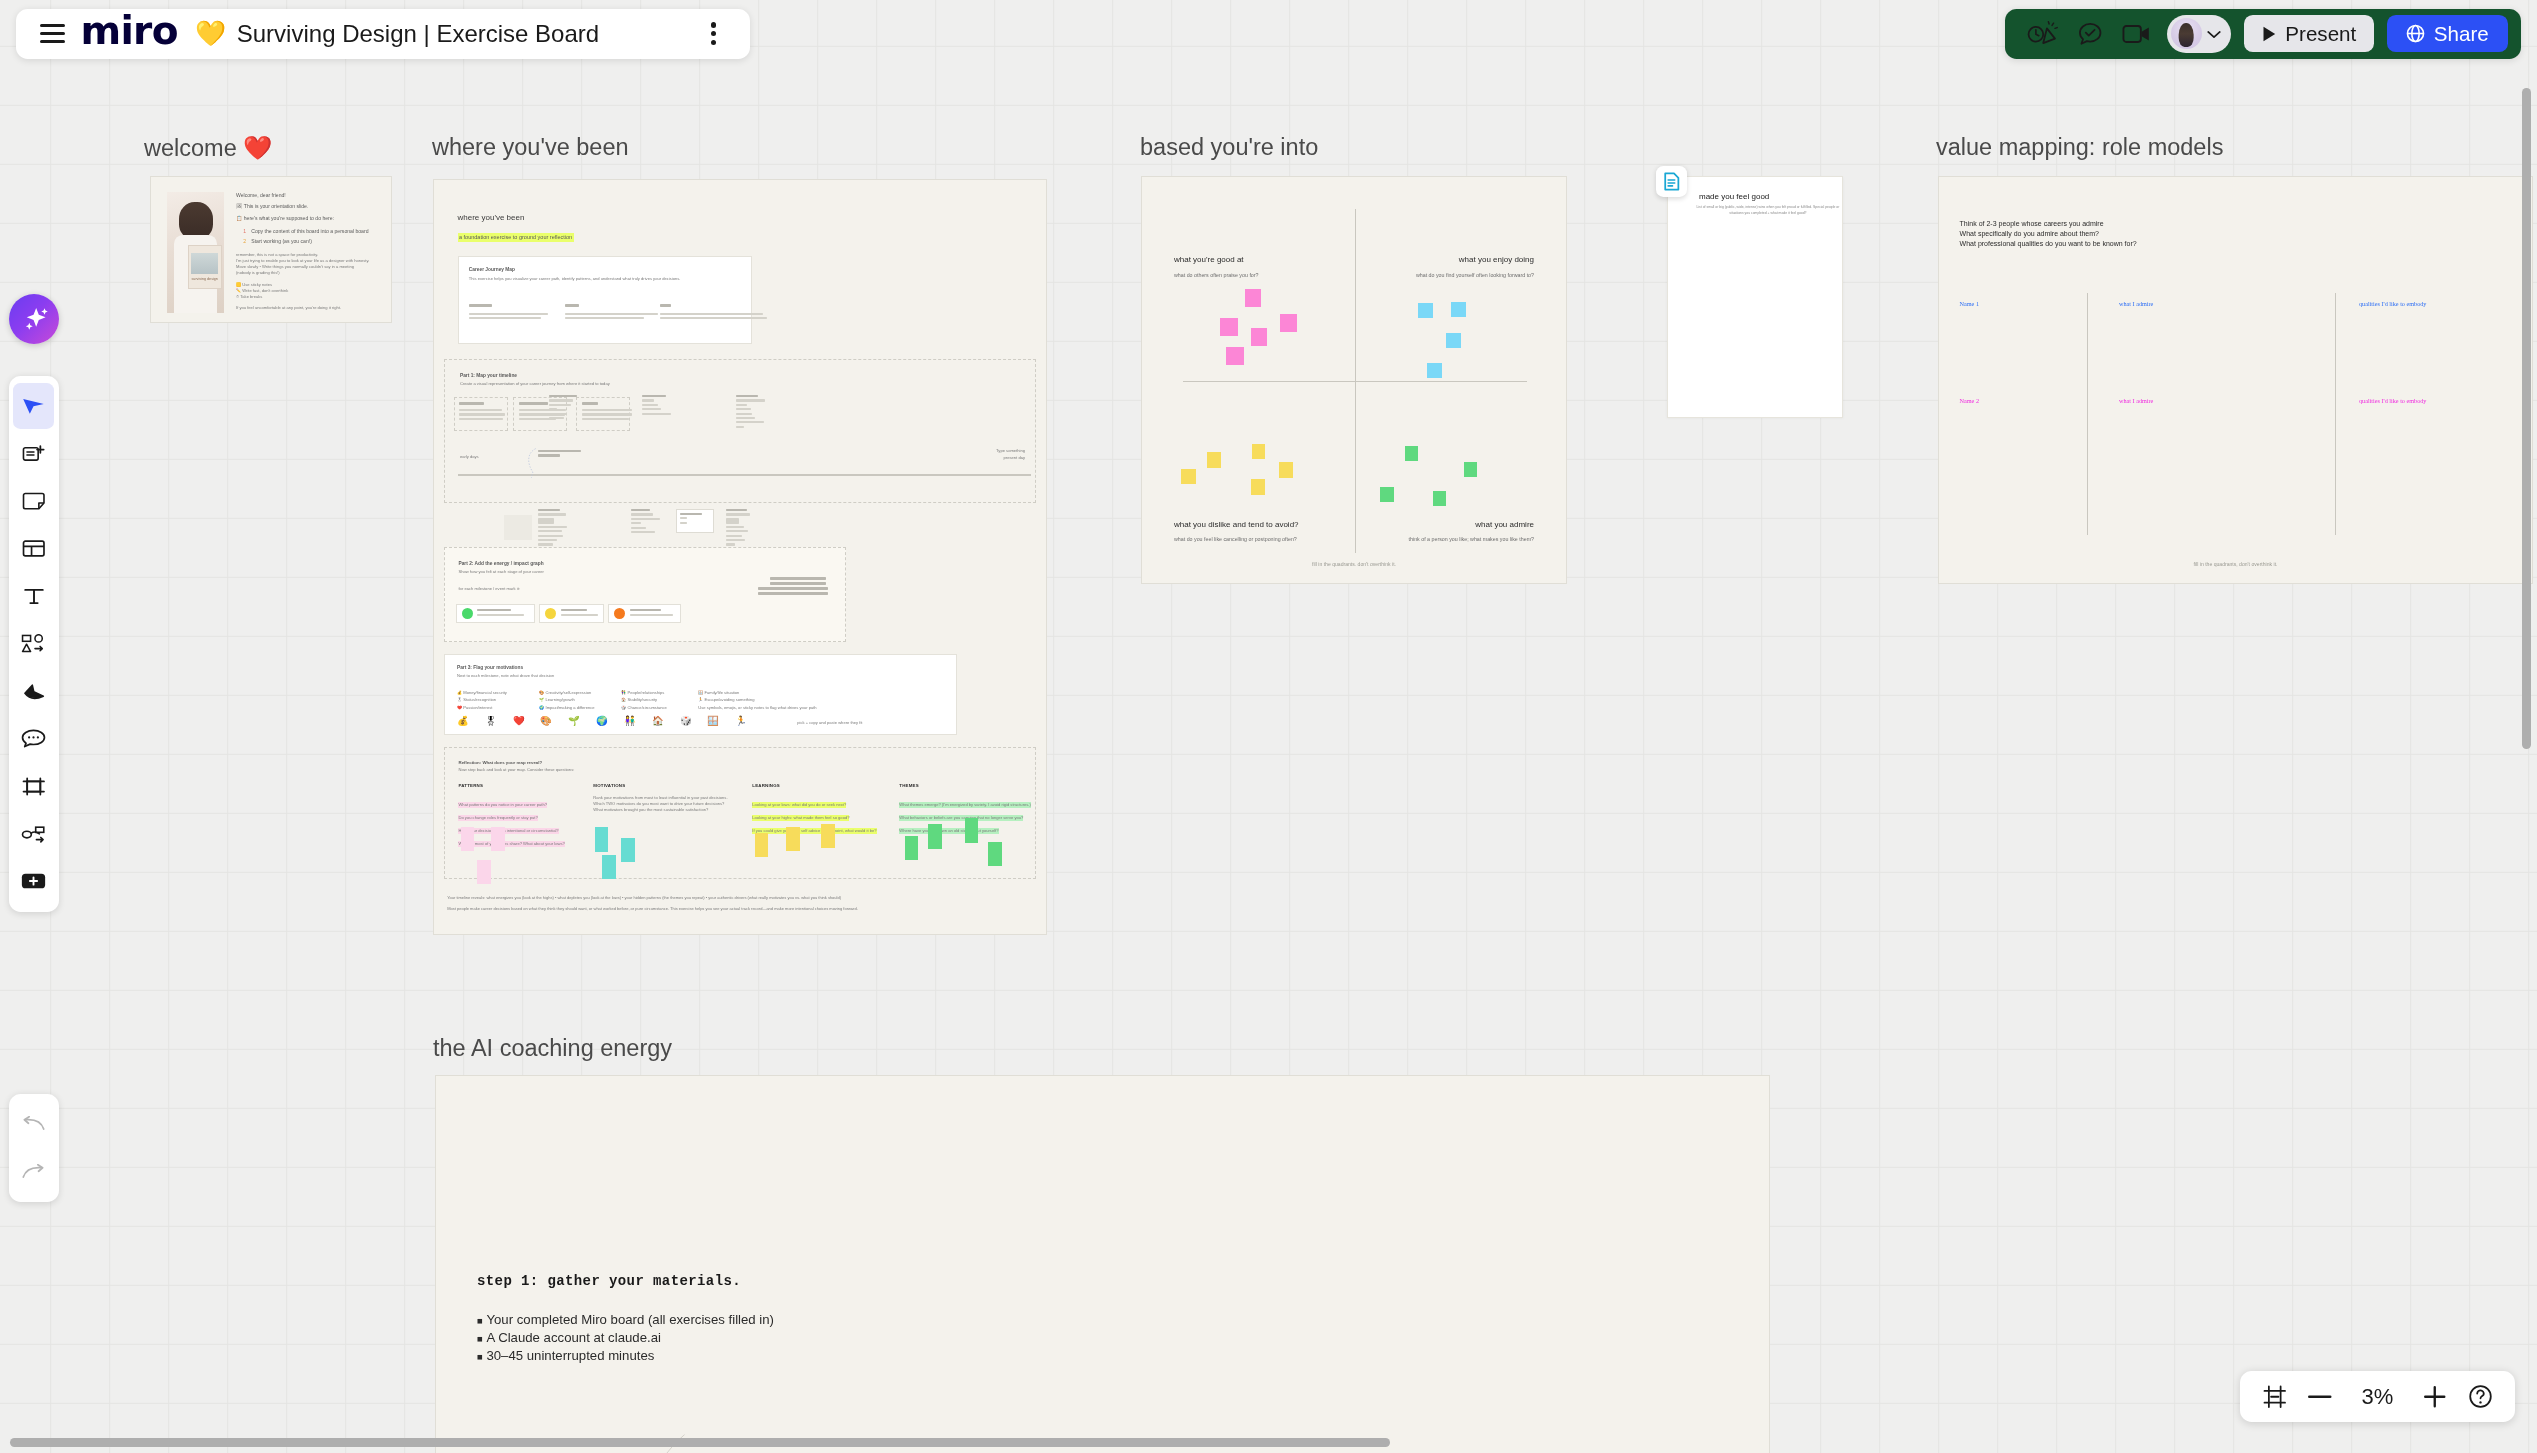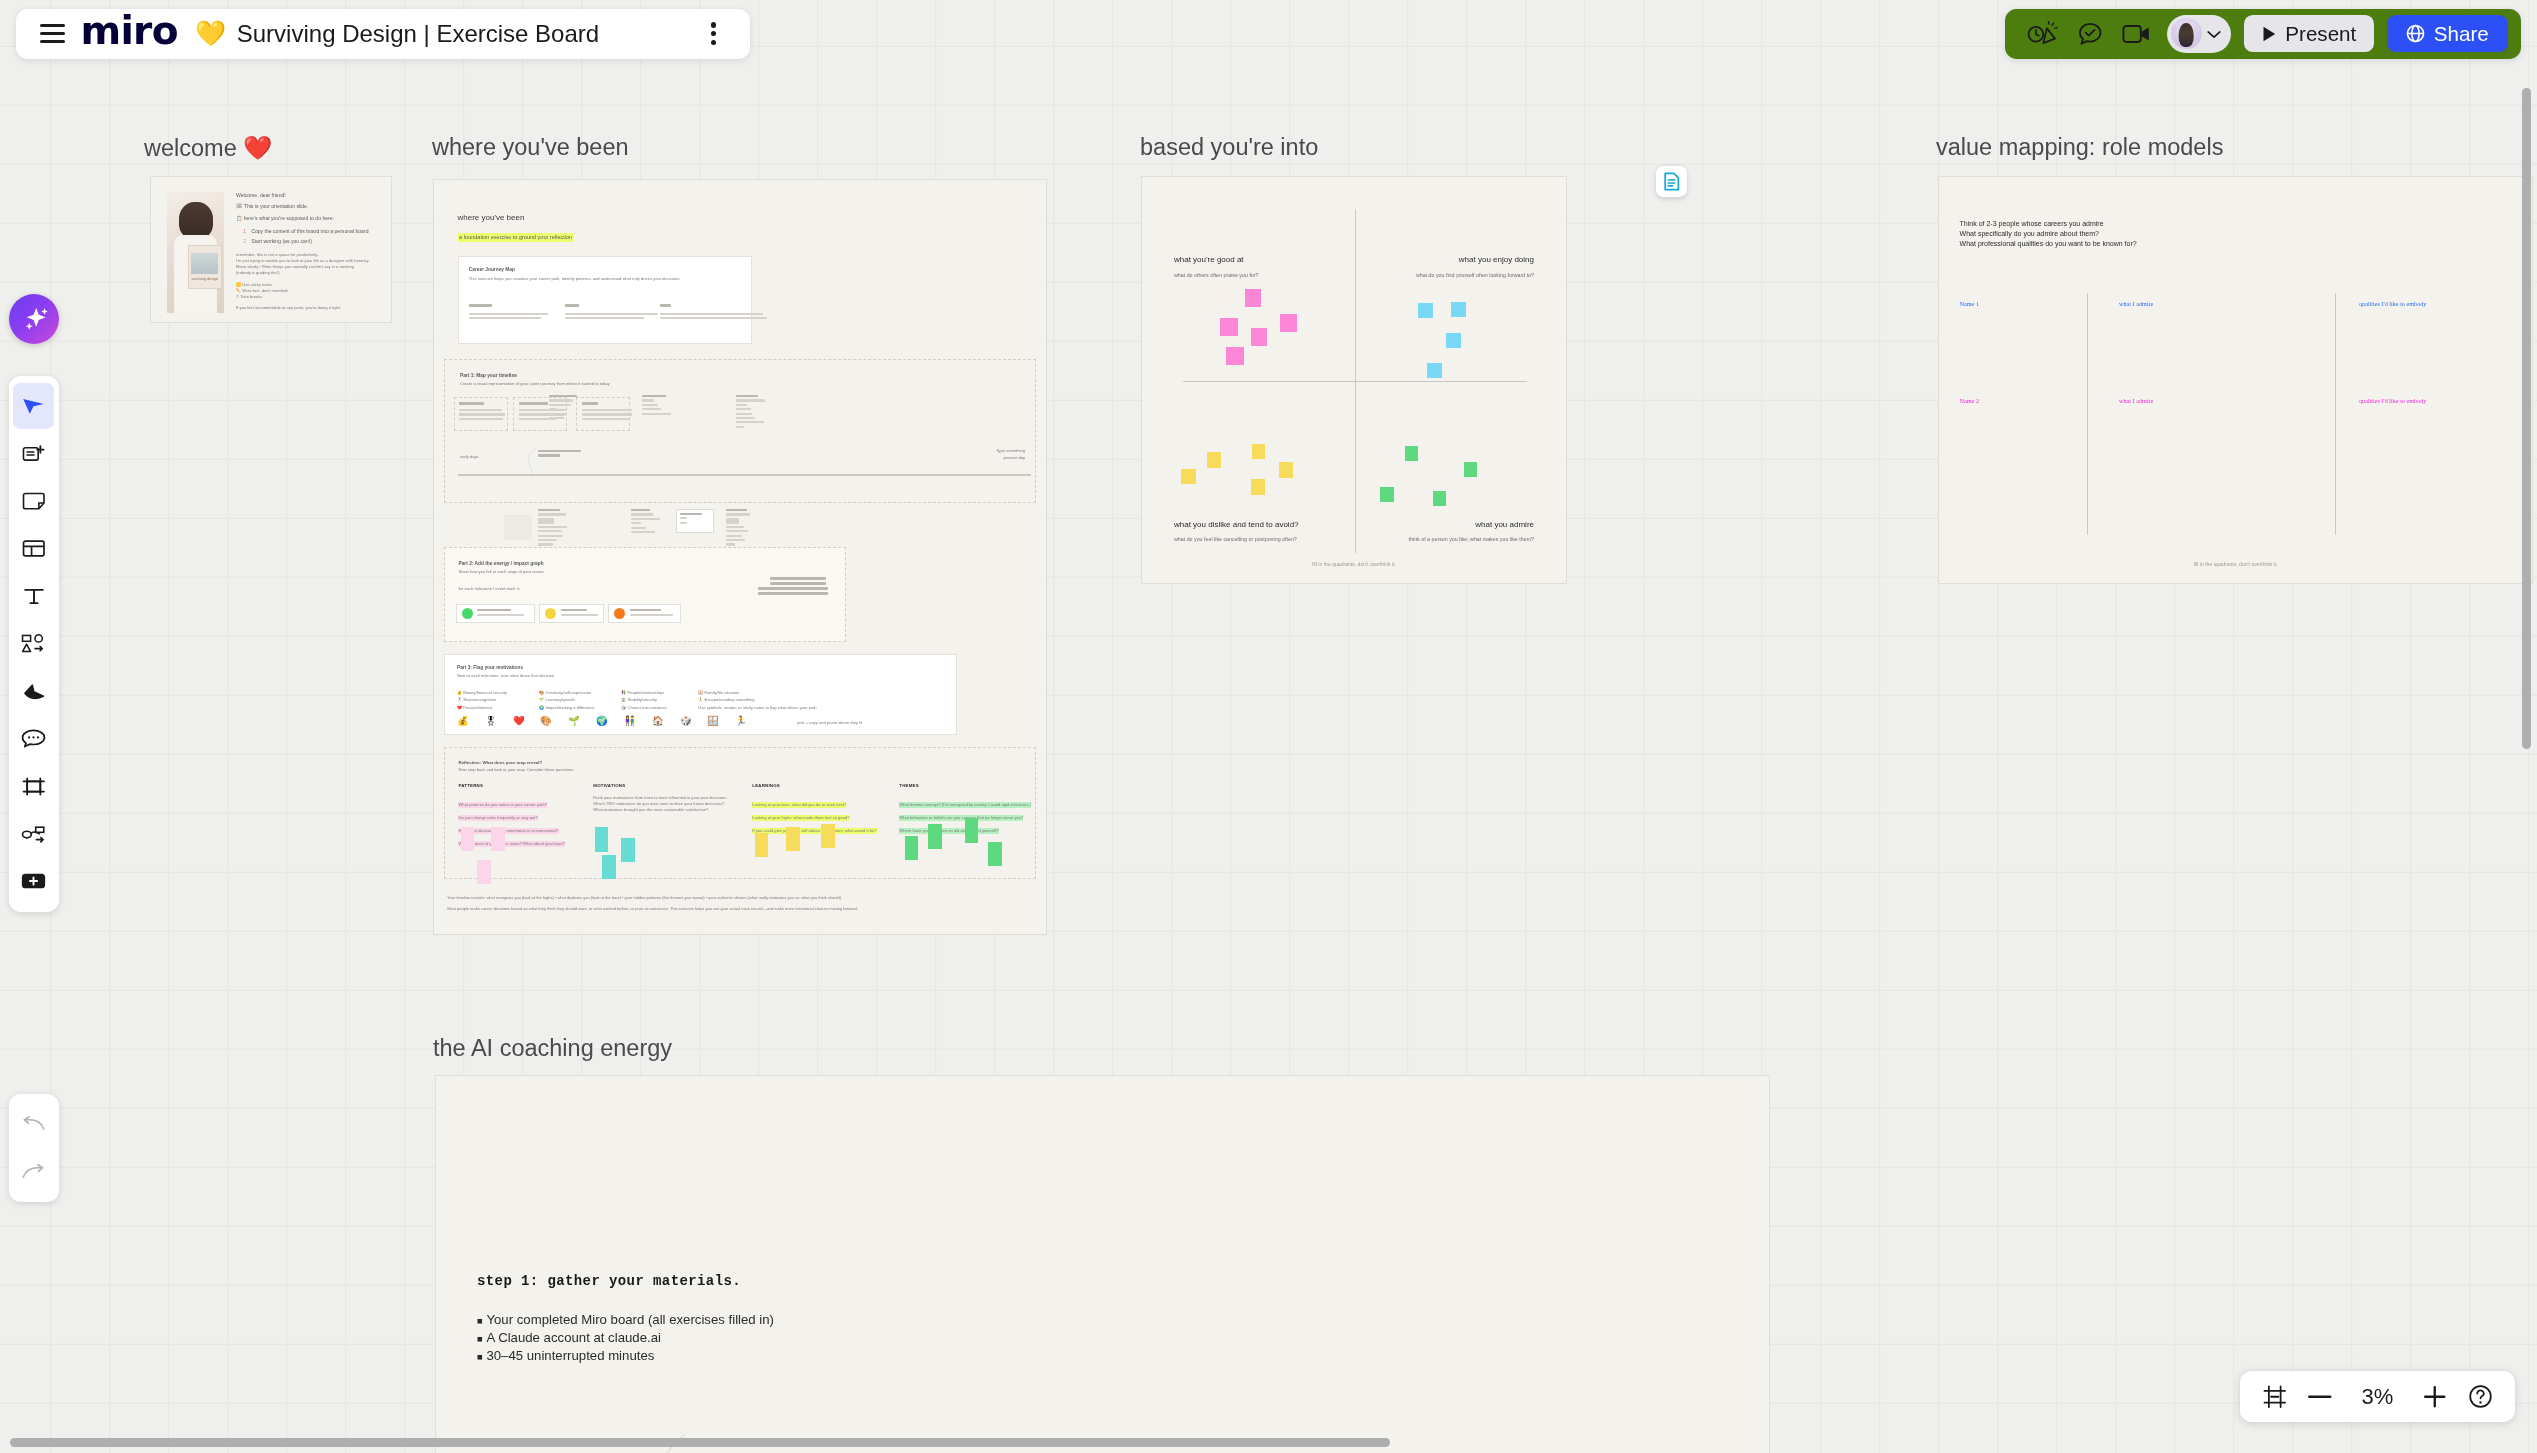--- a/index.html
+++ b/index.html
@@ -42,7 +42,7 @@
   .topbar-right {
     position: absolute; right: 16px; top: 8.8px;
     height: 50px;
-    background: #4d7c0f; border-radius: 11.7px;
+    background: #14532d; border-radius: 11.7px;
     box-shadow: 0 1.5px 7.3px rgba(0,0,0,.10);
     display: flex; align-items: center; gap: 13.2px;
     padding: 0 13.2px 0 20.6px;

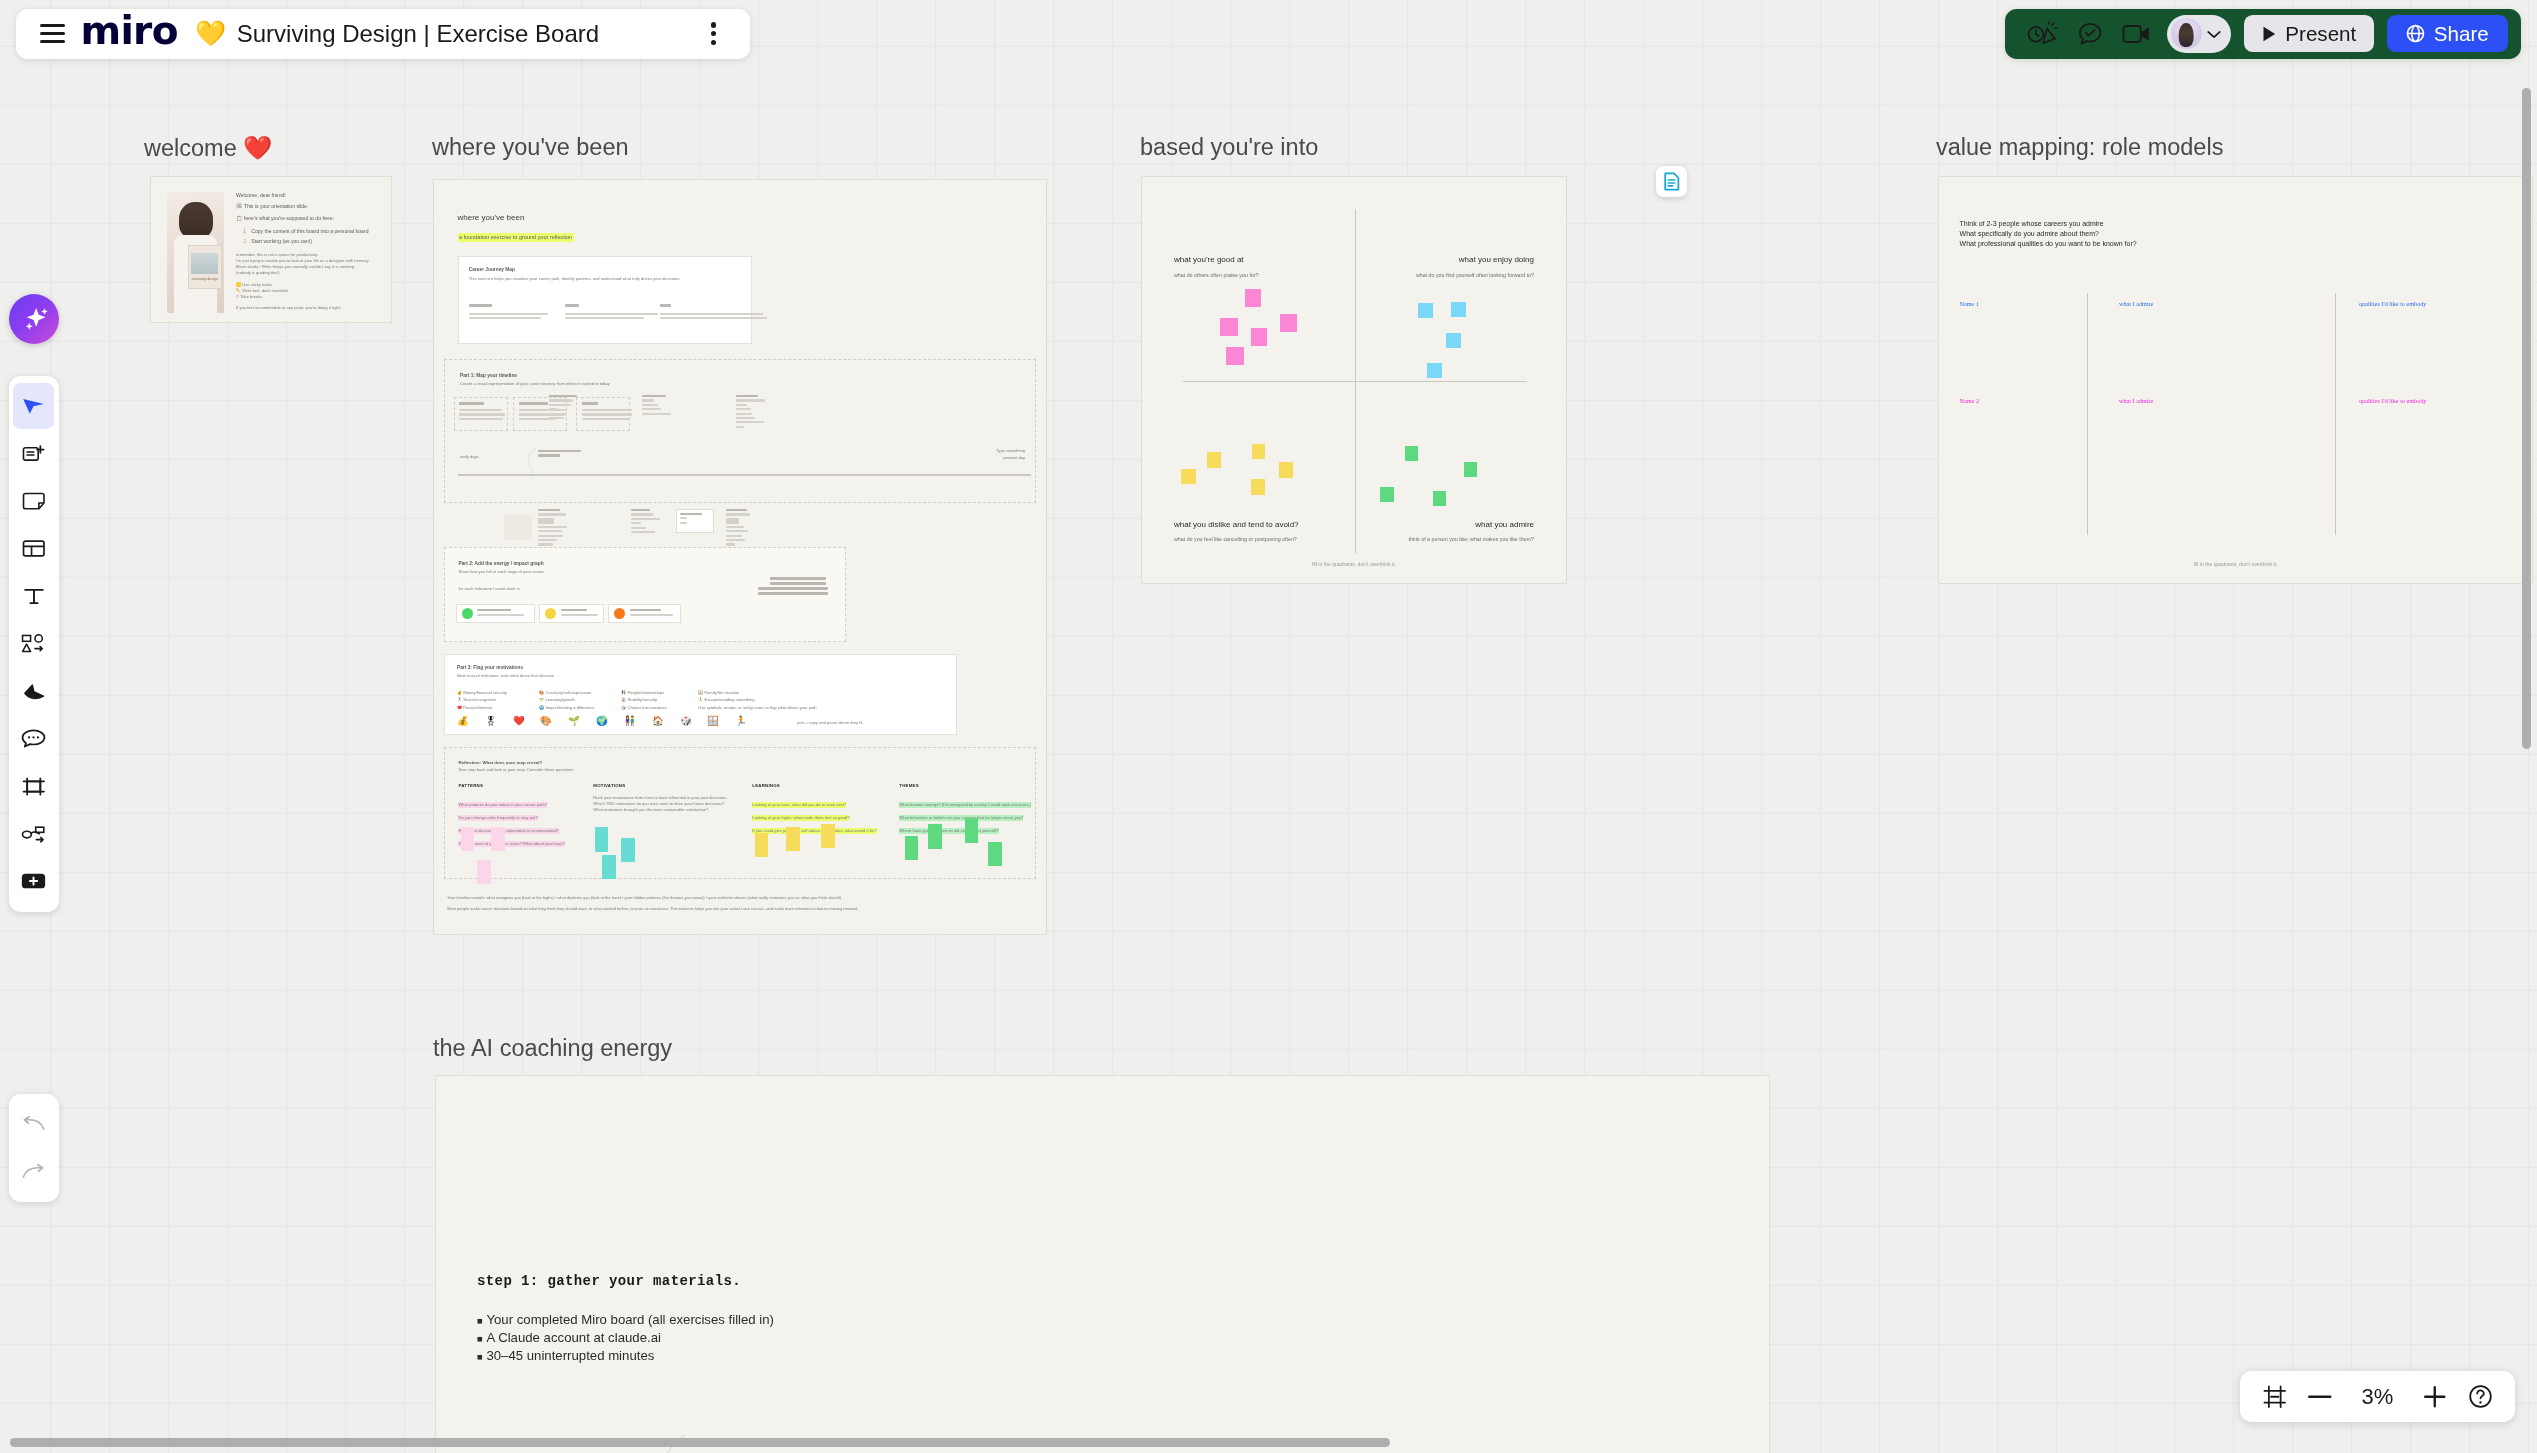--- a/index.html
+++ b/index.html
@@ -490,6 +490,10 @@
     <div class="q-foot" style="left:50%;transform:translateX(-50%);bottom:16px;">fill in the quadrants. don't overthink it.</div>
   </div>
 
+  <div class="doc-card" style="left:1667px; top:176px; width:176px; height:242px;">
+    <div style="position:absolute;left:31px;top:14.7px;font-size:8px;color:#1a1a1a;white-space:nowrap;">made you feel good</div>
+    <div style="position:absolute;left:26.4px;top:28px;width:147px;font-size:3.4px;color:#8a8a8a;line-height:1.7;text-align:center;">List of small or big (public, wide, intense) wins when you felt proud or fulfilled. Special people or situations you completed + what made it feel good?</div>
+  </div>
   <div class="doc-badge" style="left:1656px; top:166px;">
     <svg width="17.6" height="19" viewBox="0 0 24 26" fill="none">
       <path d="M3 2h12l6 6v16H3z" stroke="#19a7d4" stroke-width="2.4" stroke-linejoin="round"></path>

